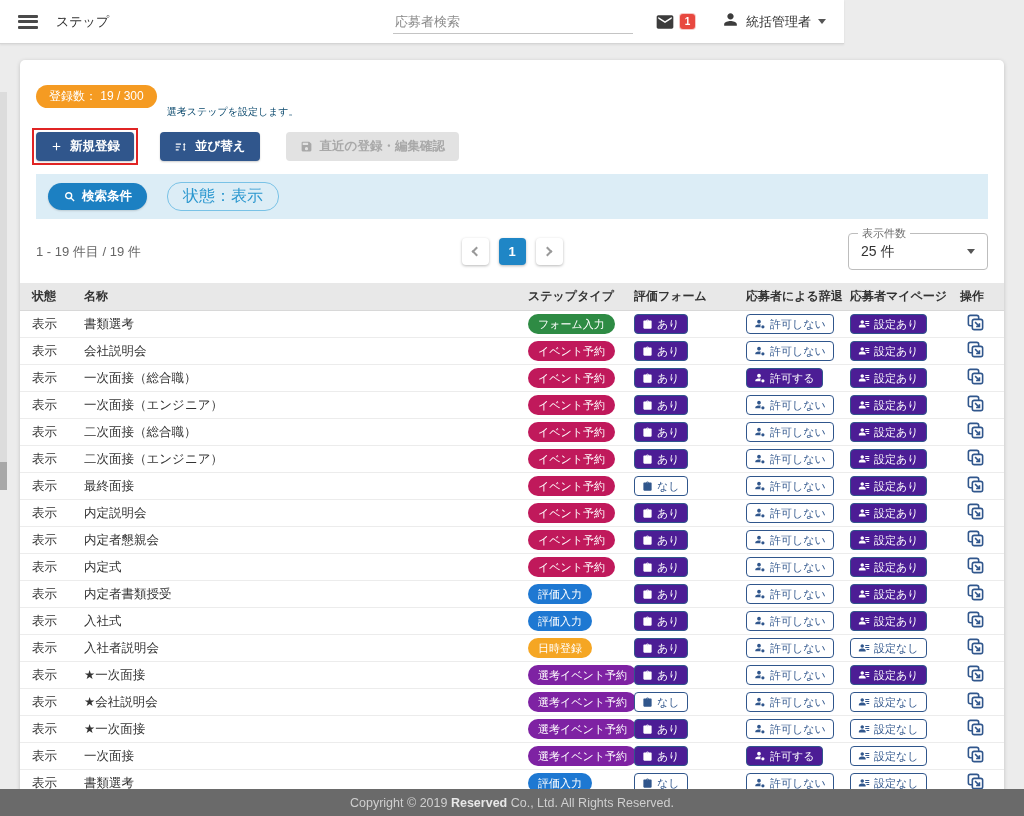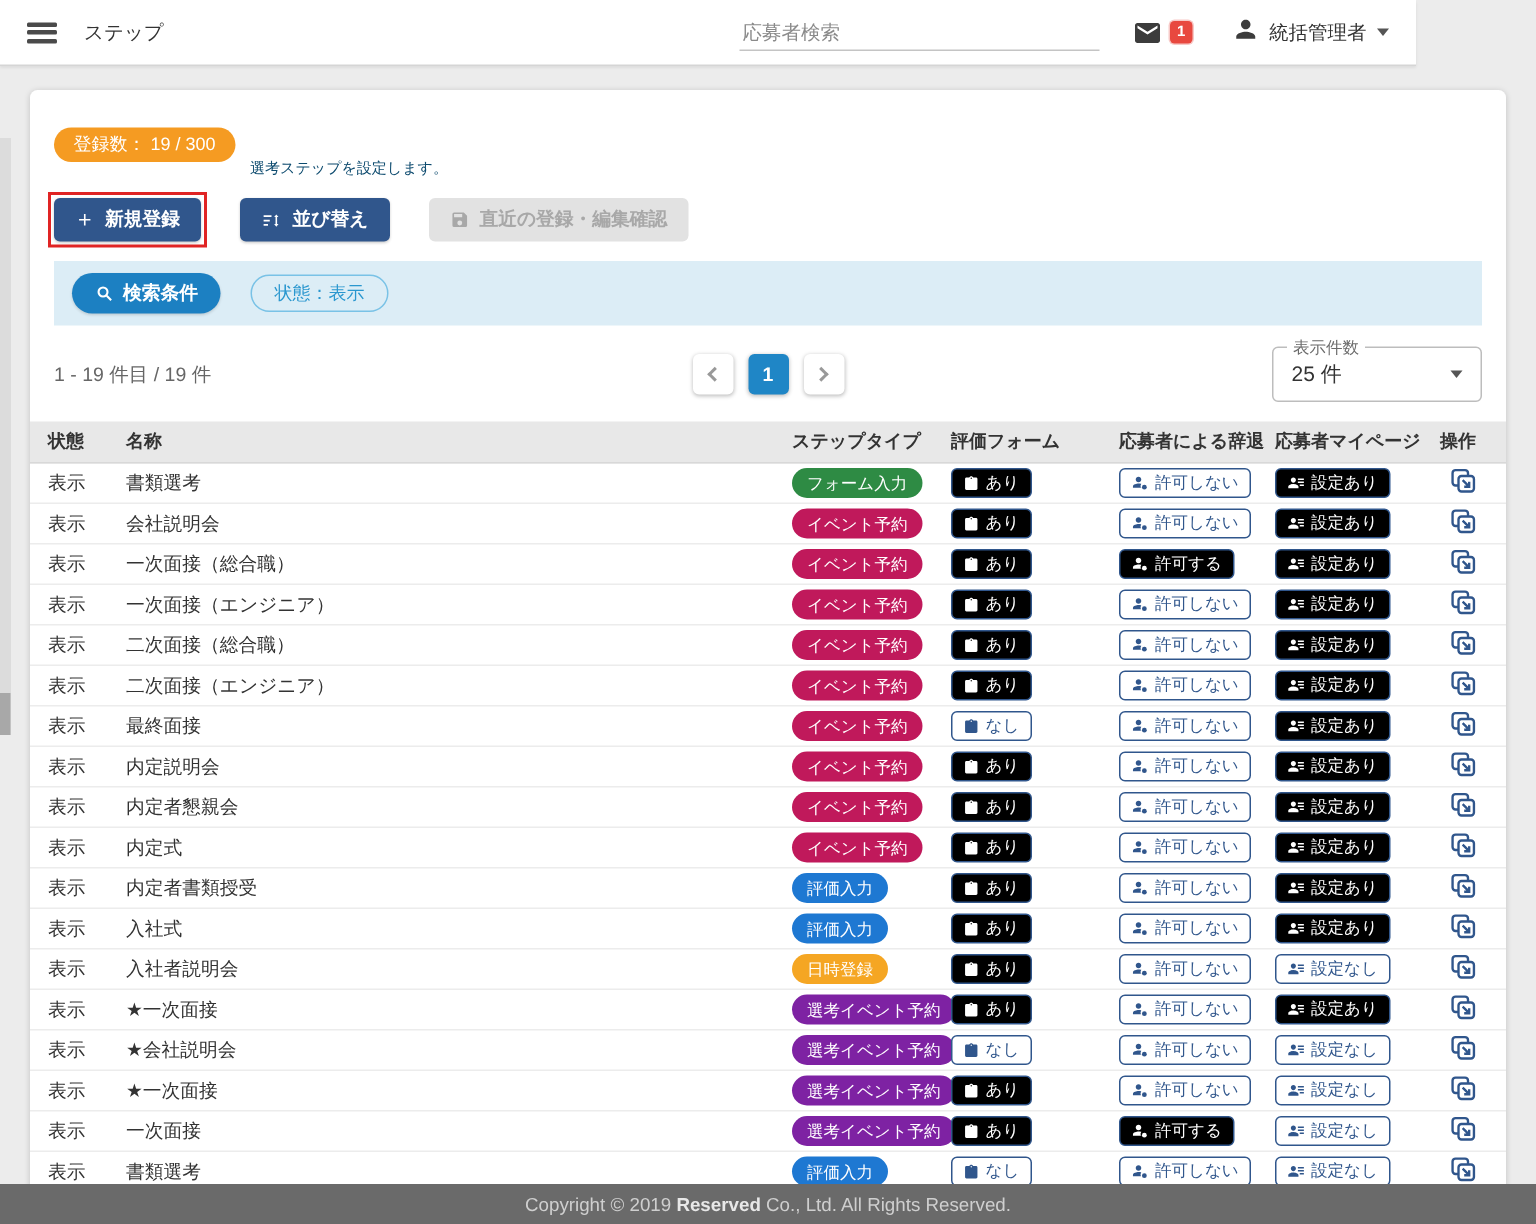--- a/index.html
+++ b/index.html
@@ -7,7 +7,7 @@
     font-family:"Liberation Sans","DejaVu Sans",sans-serif; }
 
   
-  .topbar { position:fixed; top:0; left:0; width:944px; height:44px; background:#fff;
+  .topbar { position:fixed; top:0; left:0; width:844px; height:44px; background:#fff;
     border-bottom:1px solid #d5d5d5; box-shadow:0 1px 2px rgba(0,0,0,.08);
     display:flex; align-items:center; padding:0 18px; z-index:20; }
   .hamburger { width:20px; height:14px; display:flex; flex-direction:column; justify-content:space-between; cursor:pointer; }

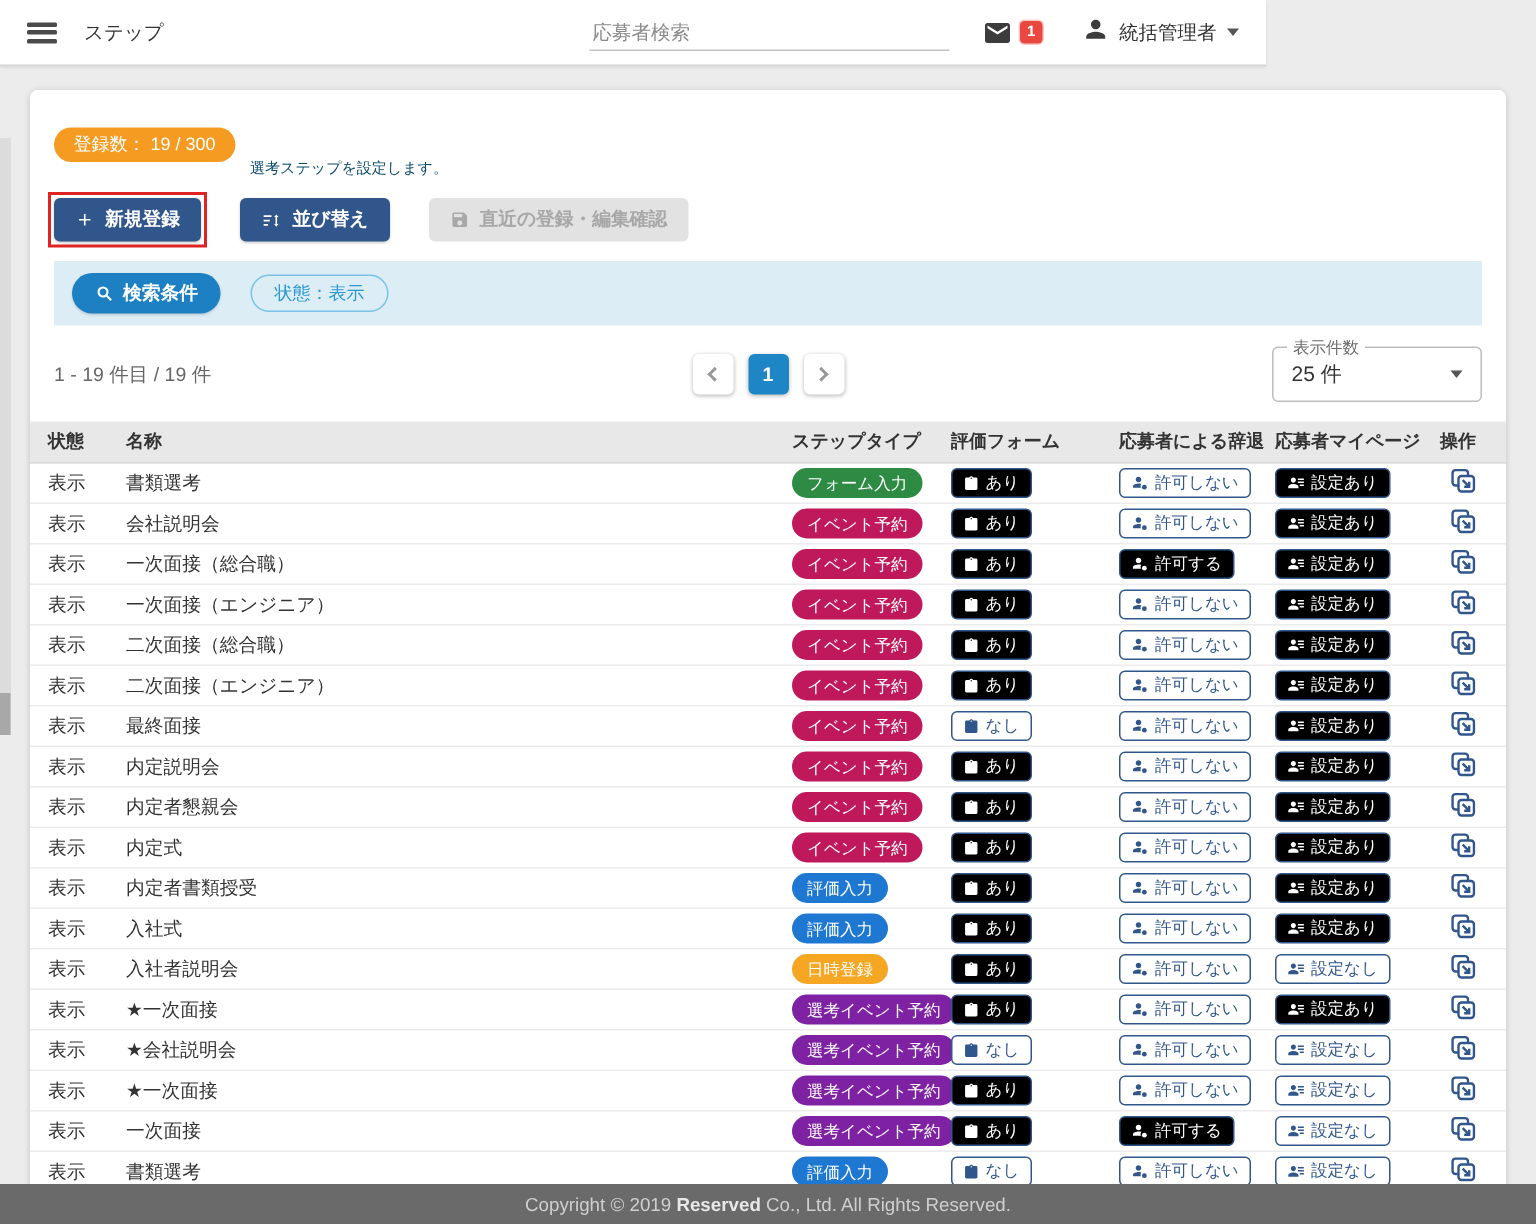--- a/index.html
+++ b/index.html
@@ -53,7 +53,7 @@
   .search-cond-btn { display:inline-flex; align-items:center; gap:6px; background:#1c80c2; color:#fff;
     border:none; font-size:12.5px; font-weight:bold; padding:5px 15px; border-radius:15px; cursor:pointer;
     font-family:inherit; box-shadow:0 1px 2px rgba(0,0,0,.15); }
-  .status-chip { border:1px solid #79c2e6; color:#2a97cf; font-size:12px; padding:3px 15px;
+  .status-chip { border:1px solid #79c2e6; color:#2a97cf; font-size:16px; padding:3px 15px;
     border-radius:14px; background:transparent; cursor:pointer; }
 
   .meta-row { display:flex; align-items:center; margin-top:14px; }

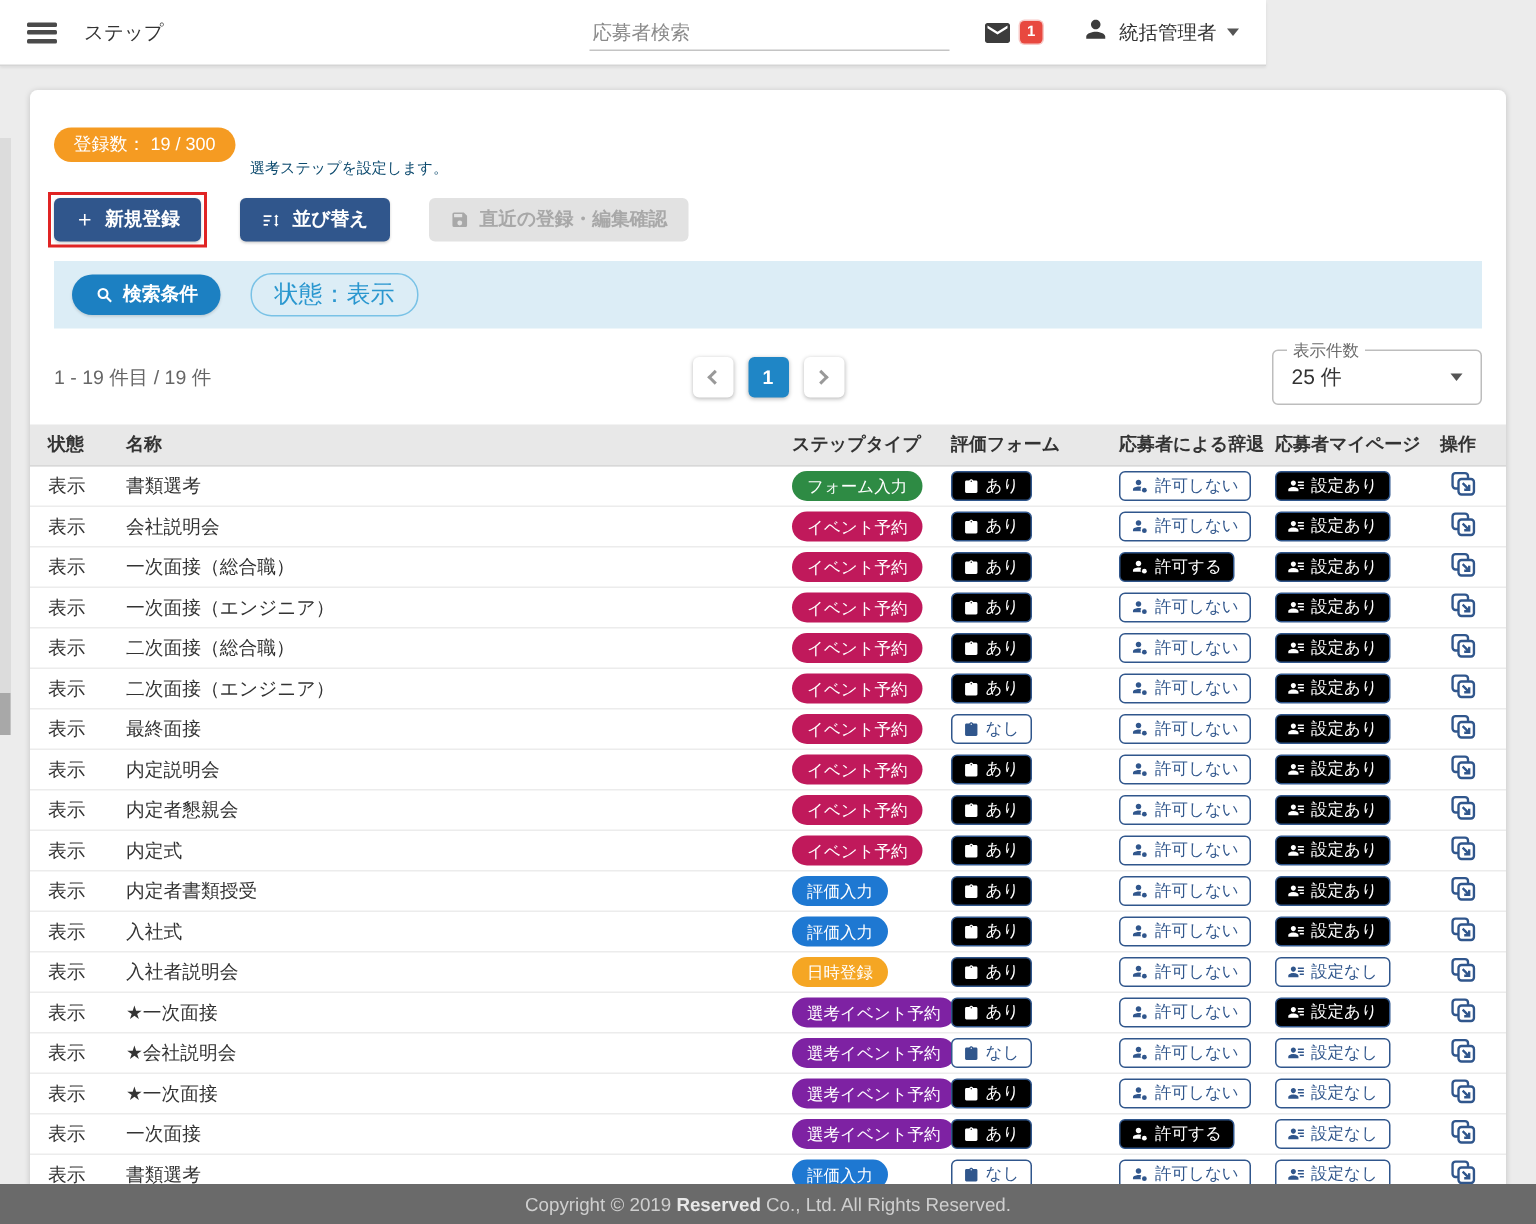--- a/index.html
+++ b/index.html
@@ -83,7 +83,7 @@
   .pill { display:inline-block; color:#fff; font-size:11px; padding:2.5px 10px; border-radius:12px; white-space:nowrap; }
   .tag { display:inline-flex; align-items:center; gap:4px; font-size:11px; padding:2px 7px;
     border-radius:4px; border:1px solid #30568c; white-space:nowrap; line-height:14px; }
-  .tag.filled  { background:#000000; color:#fff; }
+  .tag.filled  { background:#4c1d95; color:#fff; }
   .tag.outline { background:#fff; color:#30568c; }
   .copy-btn { background:none; border:none; cursor:pointer; padding:0; display:inline-flex; margin-left:6px; }
 

